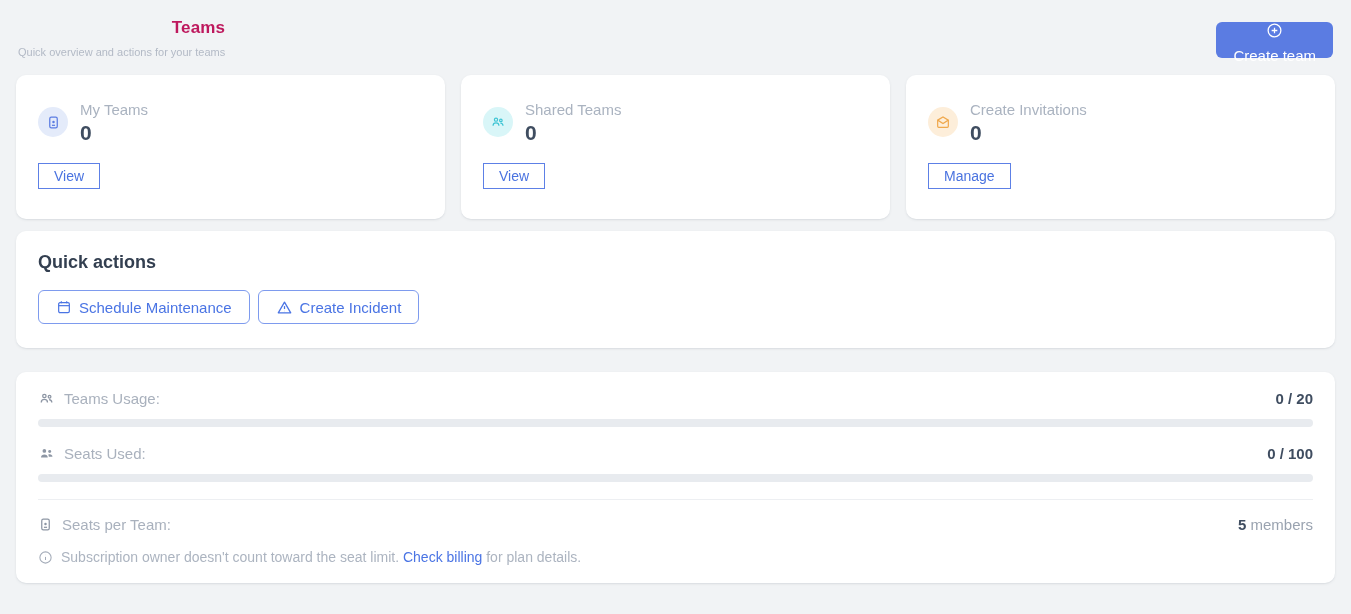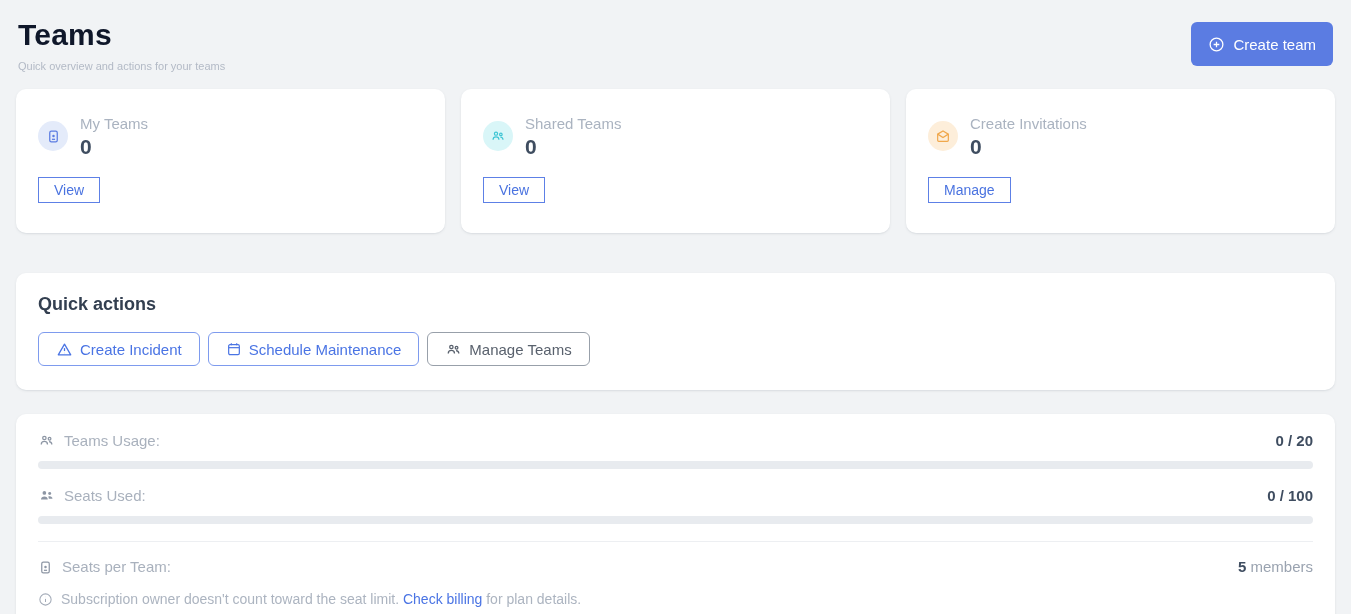--- a/index.html
+++ b/index.html
@@ -13,7 +13,7 @@
 
   
   .header { display:flex; justify-content:space-between; align-items:flex-start; padding:4px 2px 0 2px; }
-  .header h1 { font-size:30px; font-weight:700; color:#0f172a; letter-spacing:.2px; }
+  .header h1 { font-size:17px; font-weight:700; color:#be185d; letter-spacing:.2px;text-align:right; }
   .header .subtitle { margin-top:8px; font-size:11px; color:#b3bac6; }
   .btn-create {
     display:inline-flex; align-items:center; gap:8px;

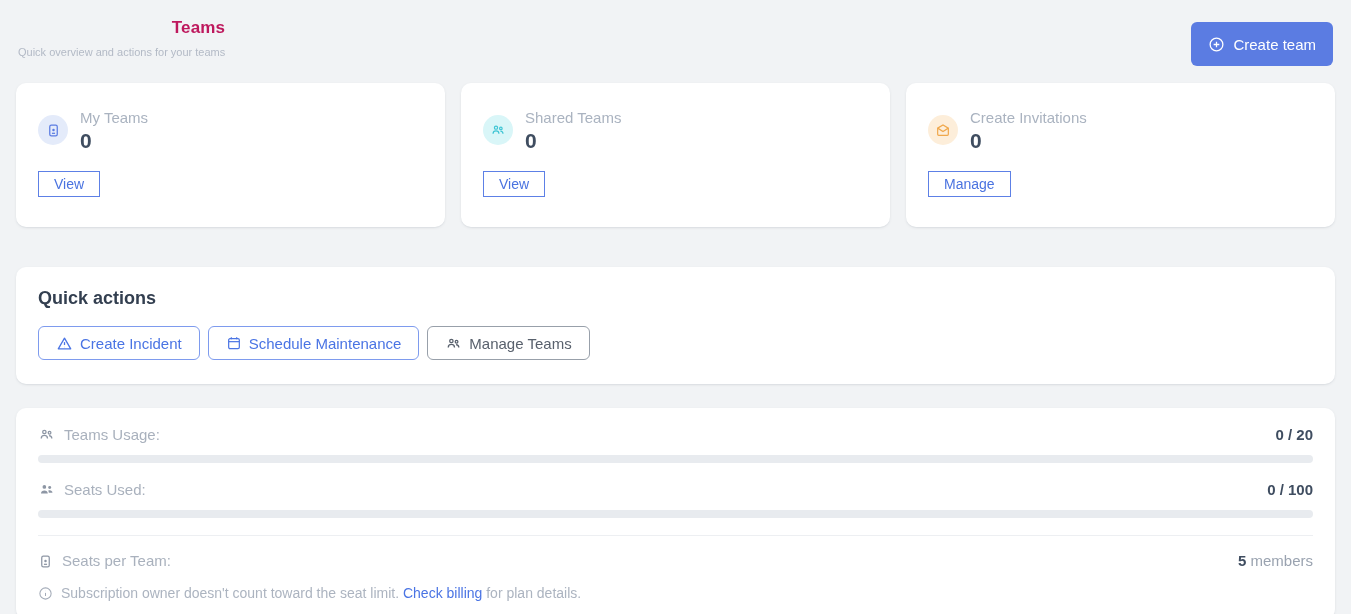--- a/index.html
+++ b/index.html
@@ -18,8 +18,8 @@
   .btn-create {
     display:inline-flex; align-items:center; gap:8px;
     background:#5b7ce2; color:#fff; border:none; border-radius:6px;
-    height:44px; padding:0 17px; font-size:15px; cursor:pointer;
-    font-family:"Liberation Sans", sans-serif; margin-top:4px;
+    height:36px; padding:0 17px; font-size:15px; cursor:pointer;
+    font-family:"Liberation Sans", sans-serif; margin-top:4px;flex-direction:column;
   }
   .btn-create svg { display:block; }
 

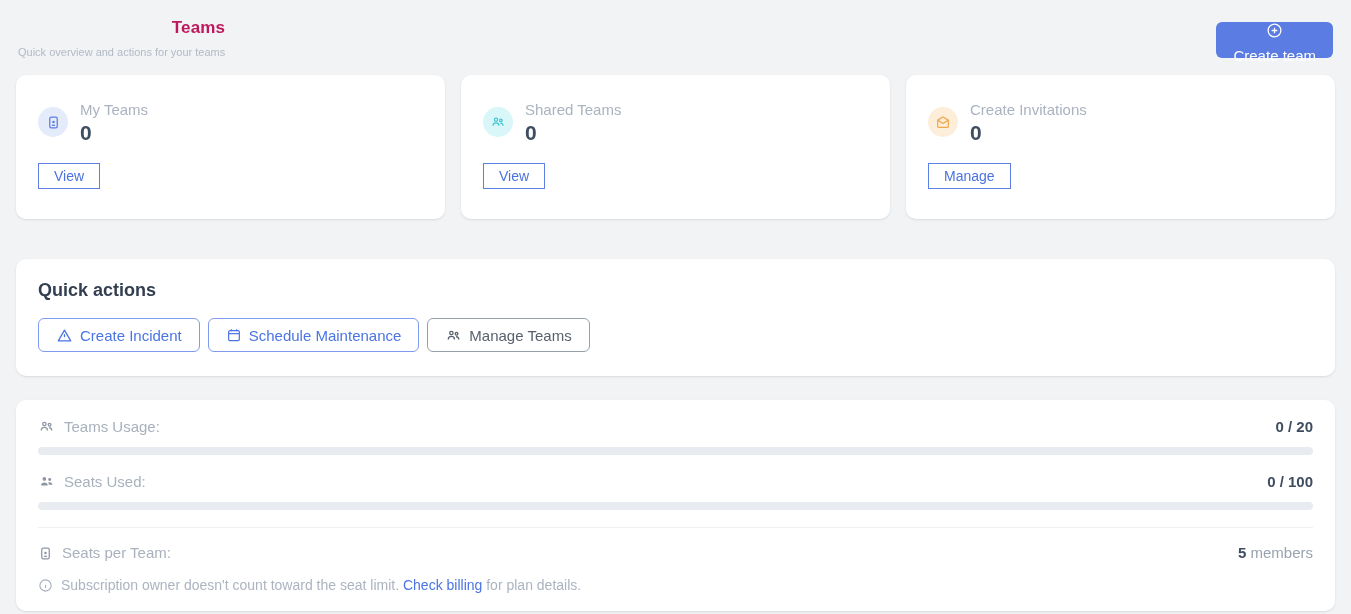--- a/index.html
+++ b/index.html
@@ -46,7 +46,7 @@
   }
 
   
-  .qa-card { margin-top:40px; padding:21px 22px 24px 22px; }
+  .qa-card { margin-top:12px; padding:21px 22px 24px 22px; }
   .qa-title { font-size:18px; font-weight:700; color:#333f50; }
   .qa-buttons { display:flex; gap:8px; margin-top:17px; }
   .btn-action {

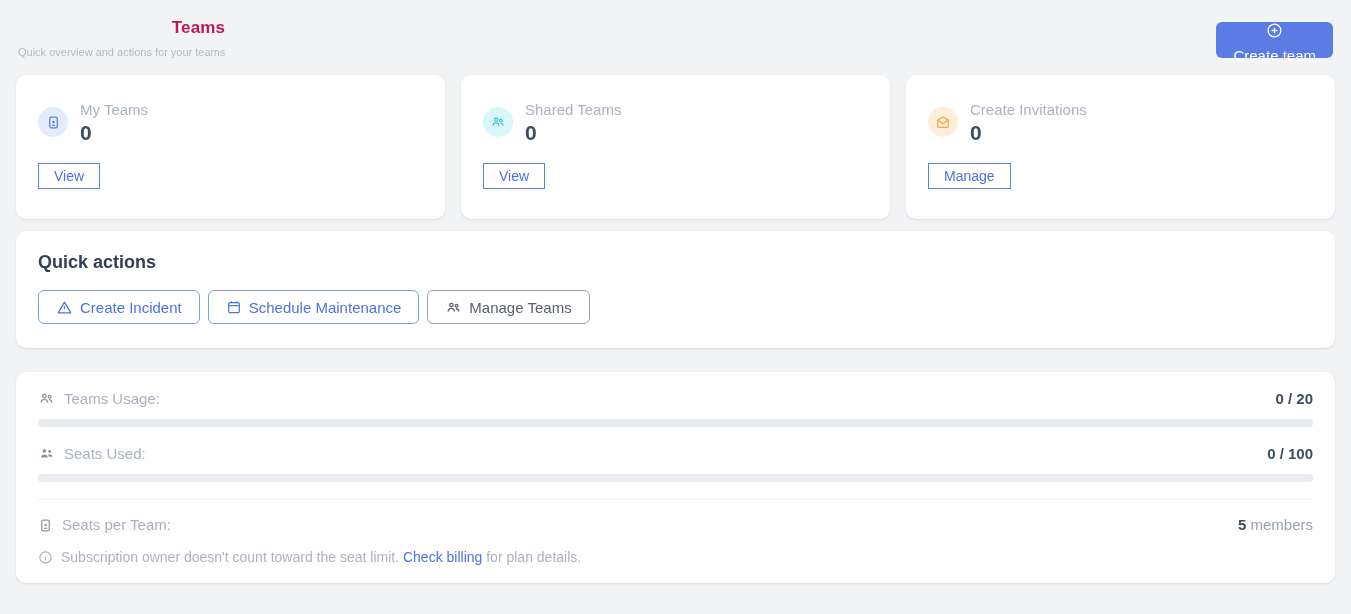--- a/index.html
+++ b/index.html
@@ -156,6 +156,17 @@
 
       <button class="btn-action primary">
         <span>
+          <svg width="16" height="16" viewBox="0 0 24 24" fill="none" stroke="currentColor" stroke-width="1.8">
+            <rect x="4" y="5.5" width="16" height="15" rx="2"></rect>
+            <path d="M4 10h16"></path>
+              <path d="M8 3.5v3M16 3.5v3"></path>
+          </svg>
+        </span>
+        <span>Schedule Maintenance</span>
+      </button>
+
+      <button class="btn-action primary">
+        <span>
           <svg width="17" height="17" viewBox="0 0 24 24" fill="none" stroke="currentColor" stroke-width="1.8">
             <path d="M12 4.5 3.2 19.5h17.6z" stroke-linejoin="round"></path>
             <path d="M12 10v4.2"></path>
@@ -163,17 +174,6 @@
           </svg>
         </span>
         <span>Create Incident</span>
-      </button>
-
-      <button class="btn-action primary">
-        <span>
-          <svg width="16" height="16" viewBox="0 0 24 24" fill="none" stroke="currentColor" stroke-width="1.8">
-            <rect x="4" y="5.5" width="16" height="15" rx="2"></rect>
-            <path d="M4 10h16"></path>
-              <path d="M8 3.5v3M16 3.5v3"></path>
-          </svg>
-        </span>
-        <span>Schedule Maintenance</span>
       </button>
 
       <button class="btn-action neutral">

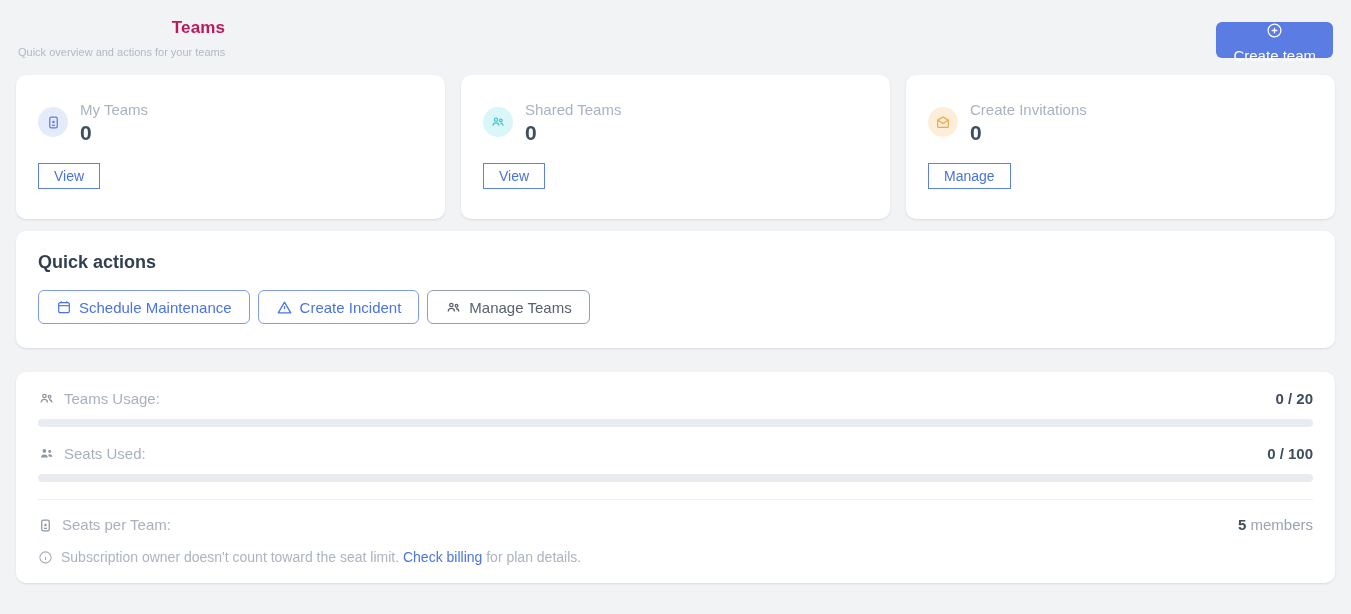--- a/index.html
+++ b/index.html
@@ -176,17 +176,6 @@
         <span>Create Incident</span>
       </button>
 
-      <button class="btn-action neutral">
-        <span>
-          <svg width="17" height="17" viewBox="0 0 24 24" fill="none" stroke="currentColor" stroke-width="1.8">
-            <circle cx="9" cy="8.5" r="2.4"></circle>
-            <path d="M4.6 17.5c0-2.5 2-4.2 4.4-4.2s4.4 1.7 4.4 4.2"></path>
-            <circle cx="16.3" cy="9.6" r="1.9"></circle>
-            <path d="M15.6 13.6c2.2.2 3.9 1.7 3.9 3.9"></path>
-          </svg>
-        </span>
-        <span>Manage Teams</span>
-      </button>
 
     </div>
   </div>

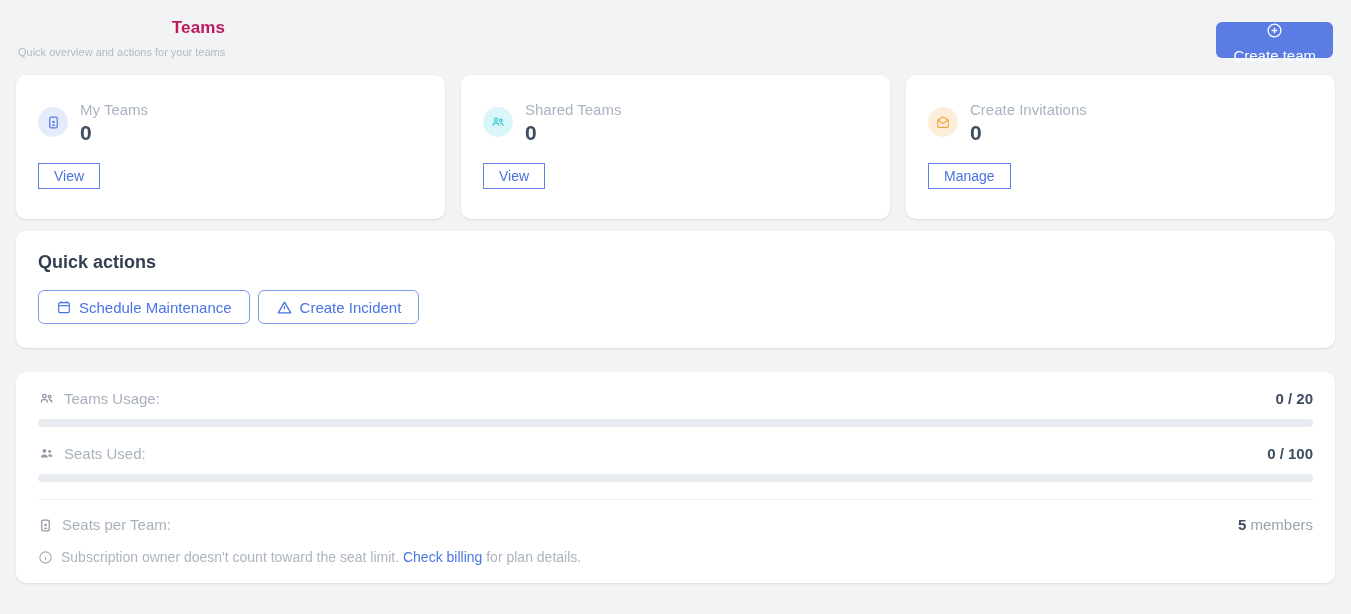--- a/index.html
+++ b/index.html
@@ -61,7 +61,7 @@
   
   .usage-card { margin-top:24px; padding:18px 22px 18px 22px; }
   .usage-row { display:flex; justify-content:space-between; align-items:center; }
-  .usage-label { display:flex; align-items:flex-end; gap:9px; font-size:15px; color:#a9b1bd; }
+  .usage-label { display:flex; align-items:center; gap:9px; font-size:15px; color:#a9b1bd; }
   .usage-label svg { color:#8d96a4; display:block; }
   .usage-value { font-size:15px; font-weight:700; color:#3f4d60; }
   .progress { margin-top:12px; height:8px; border-radius:4px; background:#e8ebef; overflow:hidden; }

